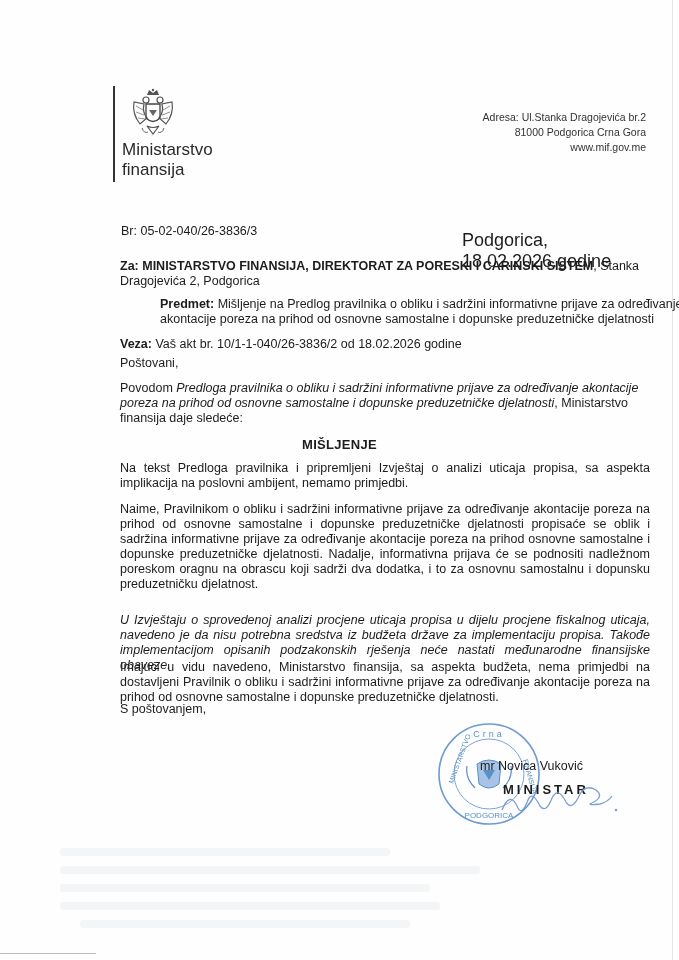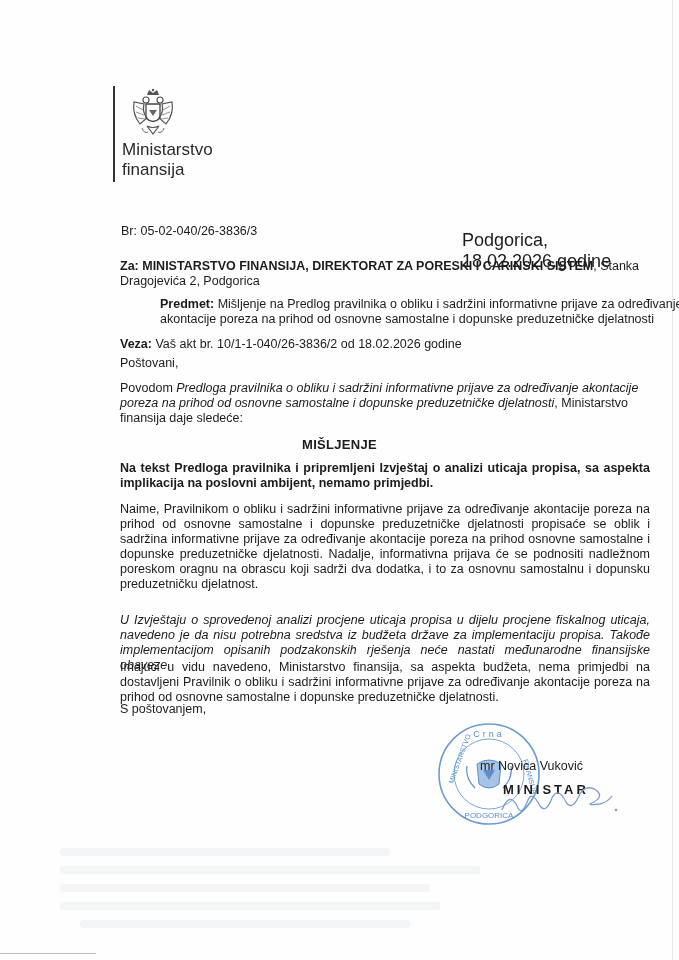--- a/index.html
+++ b/index.html
@@ -175,6 +175,11 @@
     <div>finansija</div>
   </div>
 
+  <div class="address">
+    <div>Adresa: Ul.Stanka Dragojevića br.2</div>
+    <div>81000 Podgorica Crna Gora</div>
+    <div>www.mif.gov.me</div>
+  </div>
 
   <div class="ref">Br: 05-02-040/26-3836/3</div>
   <div class="date">Podgorica, 18.02.2026.godine</div>

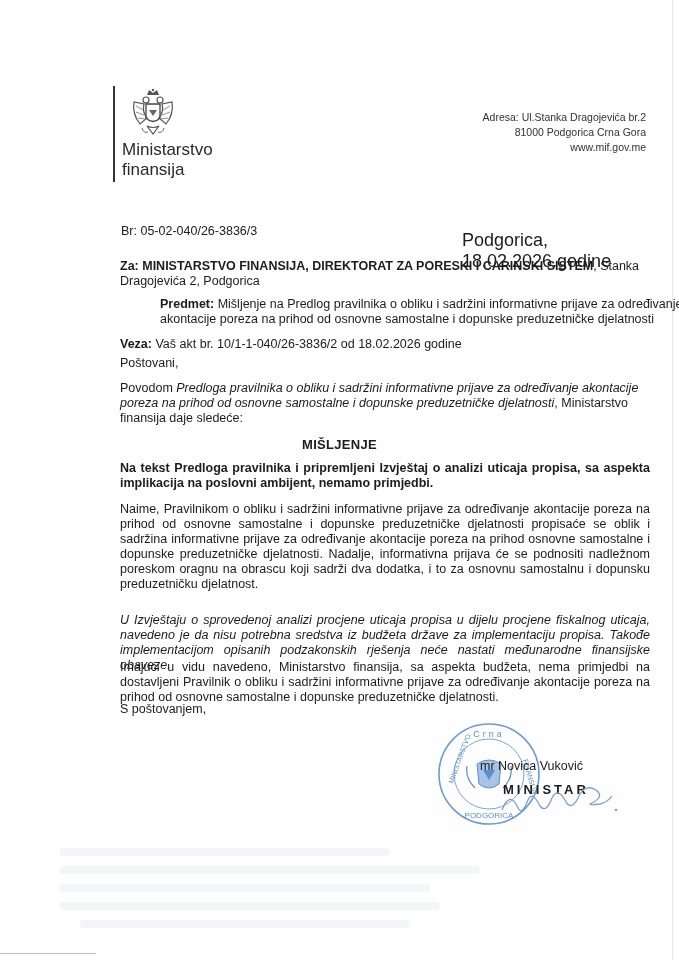--- a/index.html
+++ b/index.html
@@ -98,7 +98,7 @@
       font-size: 13px;
       letter-spacing: 0.3px;
     }
-    .p1 { top: 461px; font-weight: bold; }
+    .p1 { top: 461px; }
     .p2 { top: 502px; }
     .p3 { top: 613px; font-style: italic; }
     .p4 { top: 660px; }

